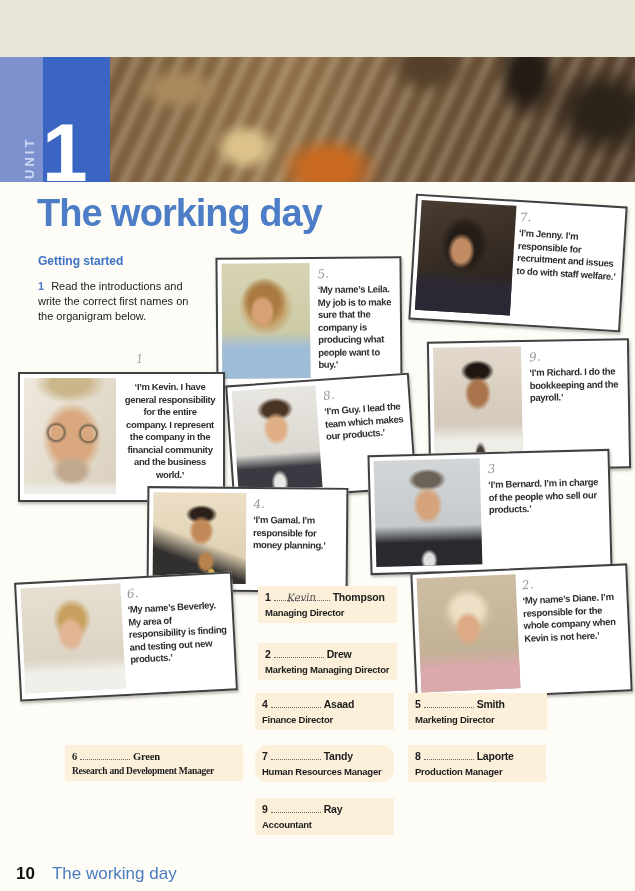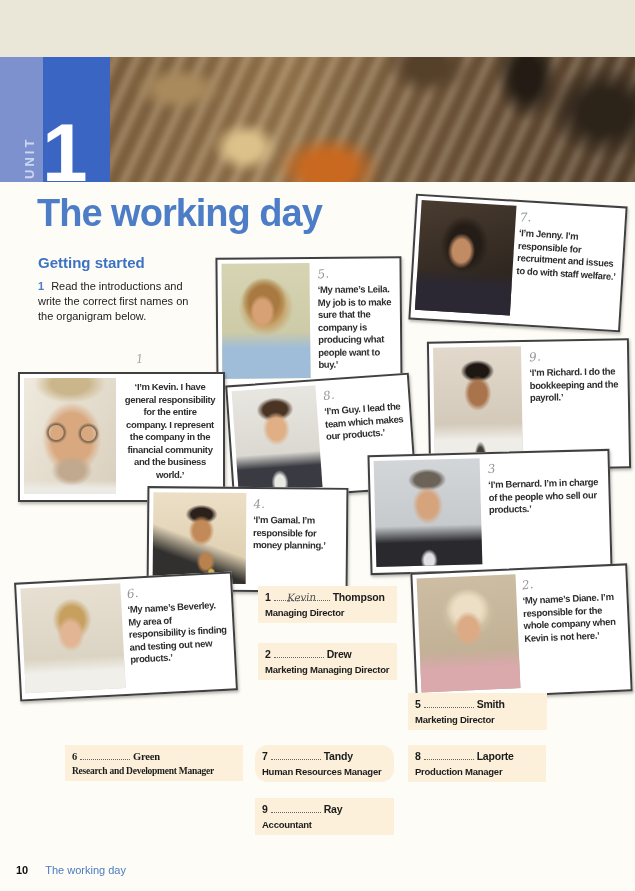--- a/index.html
+++ b/index.html
@@ -30,7 +30,7 @@
   
   .title{position:absolute;left:37px;top:192px;margin:0;font-size:38px;font-weight:bold;
          letter-spacing:-1px;color:#4c7dc6;}
-  .section{position:absolute;left:38px;top:254px;margin:0;font-size:15px;font-weight:bold;
+  .section{position:absolute;left:38px;top:254px;margin:0;font-size:12px;font-weight:bold;
            color:#3d72c2;}
   .instr{position:absolute;left:38px;top:279px;width:168px;font-size:11px;line-height:15px;
          color:#222222;}

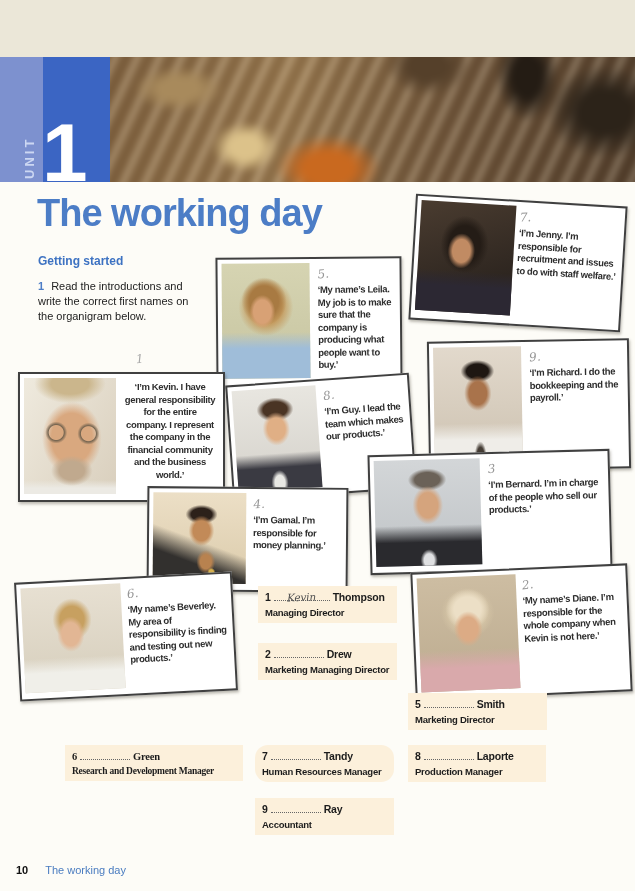--- a/index.html
+++ b/index.html
@@ -242,6 +242,10 @@
     <div class="oline1"><b>2</b><span class="dots"></span><span>Drew</span></div>
     <div class="orole">Marketing Managing Director</div>
   </div>
+  <div class="obox obox-4">
+    <div class="oline1"><b>4</b><span class="dots"></span><span>Asaad</span></div>
+    <div class="orole">Finance Director</div>
+  </div>
   <div class="obox obox-5">
     <div class="oline1"><b>5</b><span class="dots"></span><span>Smith</span></div>
     <div class="orole">Marketing Director</div>

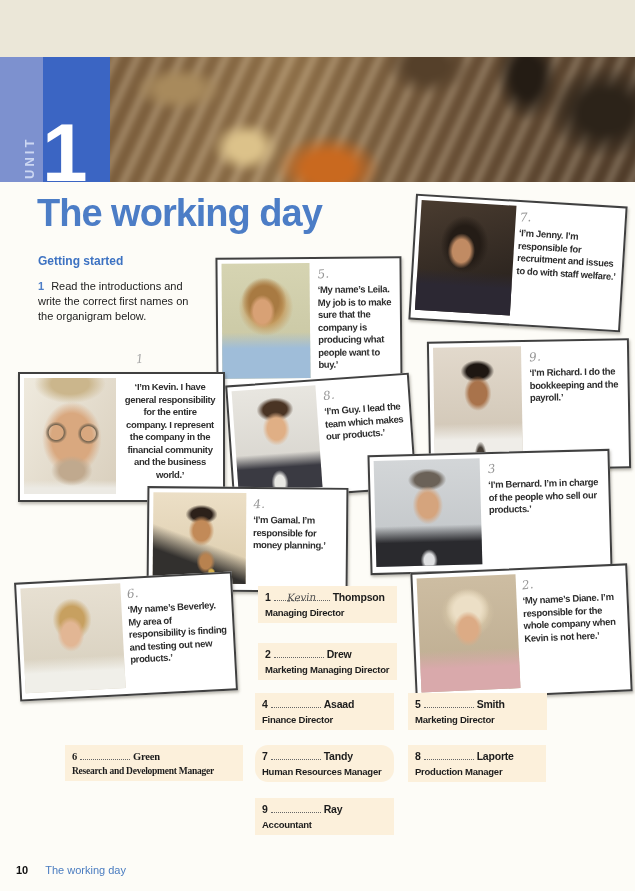--- a/index.html
+++ b/index.html
@@ -136,7 +136,7 @@
   .obox-8{left:408px;top:745px;width:124px;}
   .obox-9{left:255px;top:798px;width:125px;}
   
-  .footer{position:absolute;left:16px;top:864px;font-size:11px;}
+  .footer{position:absolute;left:16px;top:864px;font-size:17px;}
   .footer b{color:#111111;}
   .footer span{margin-left:17px;color:#4a7cc0;}
 </style>

